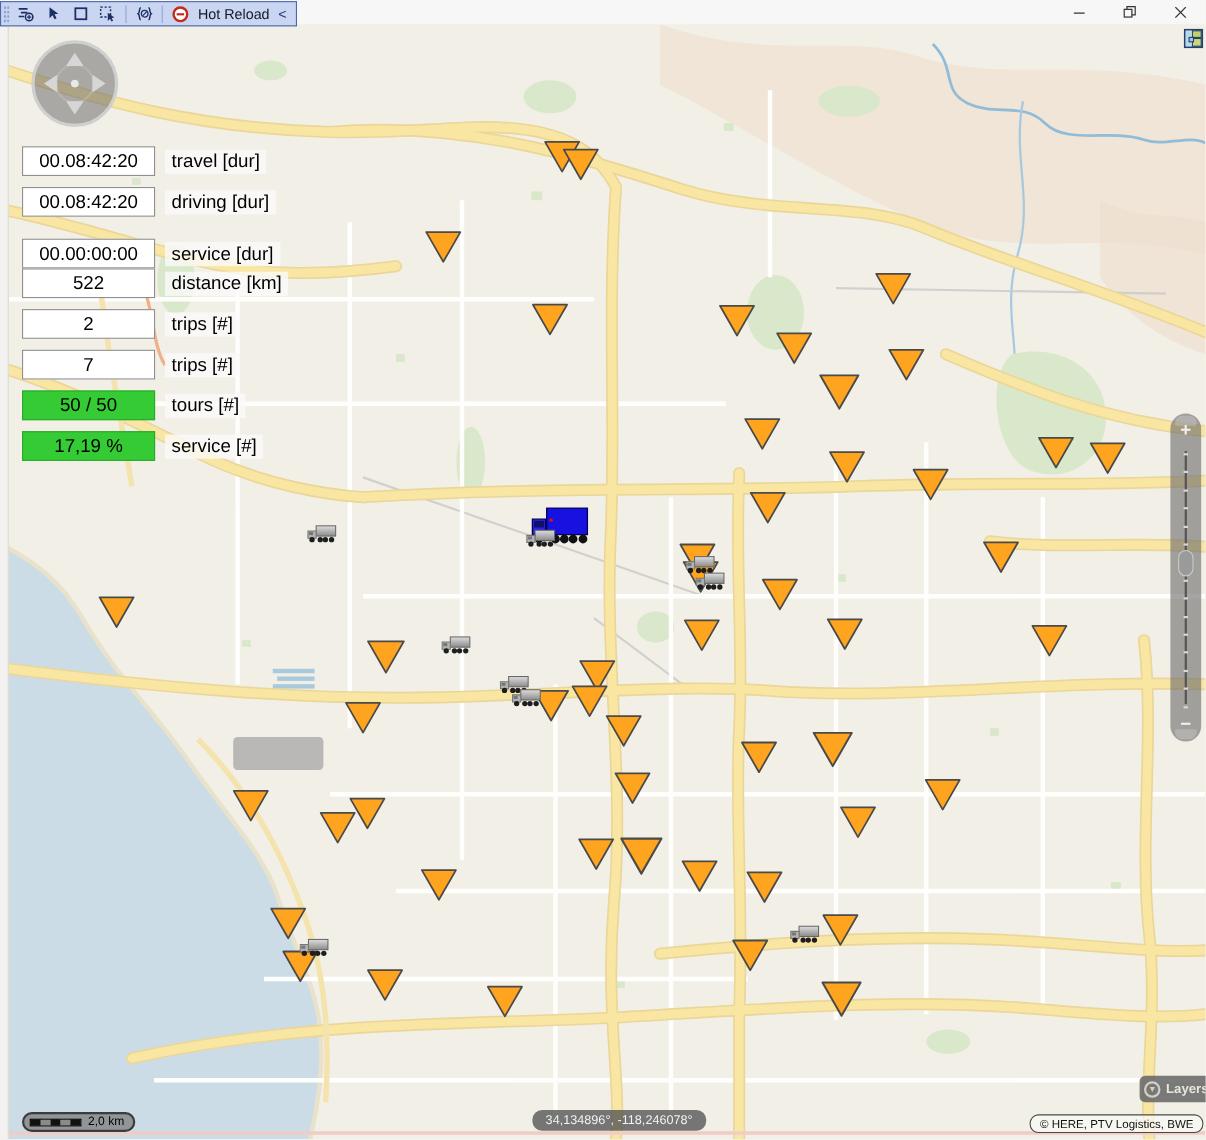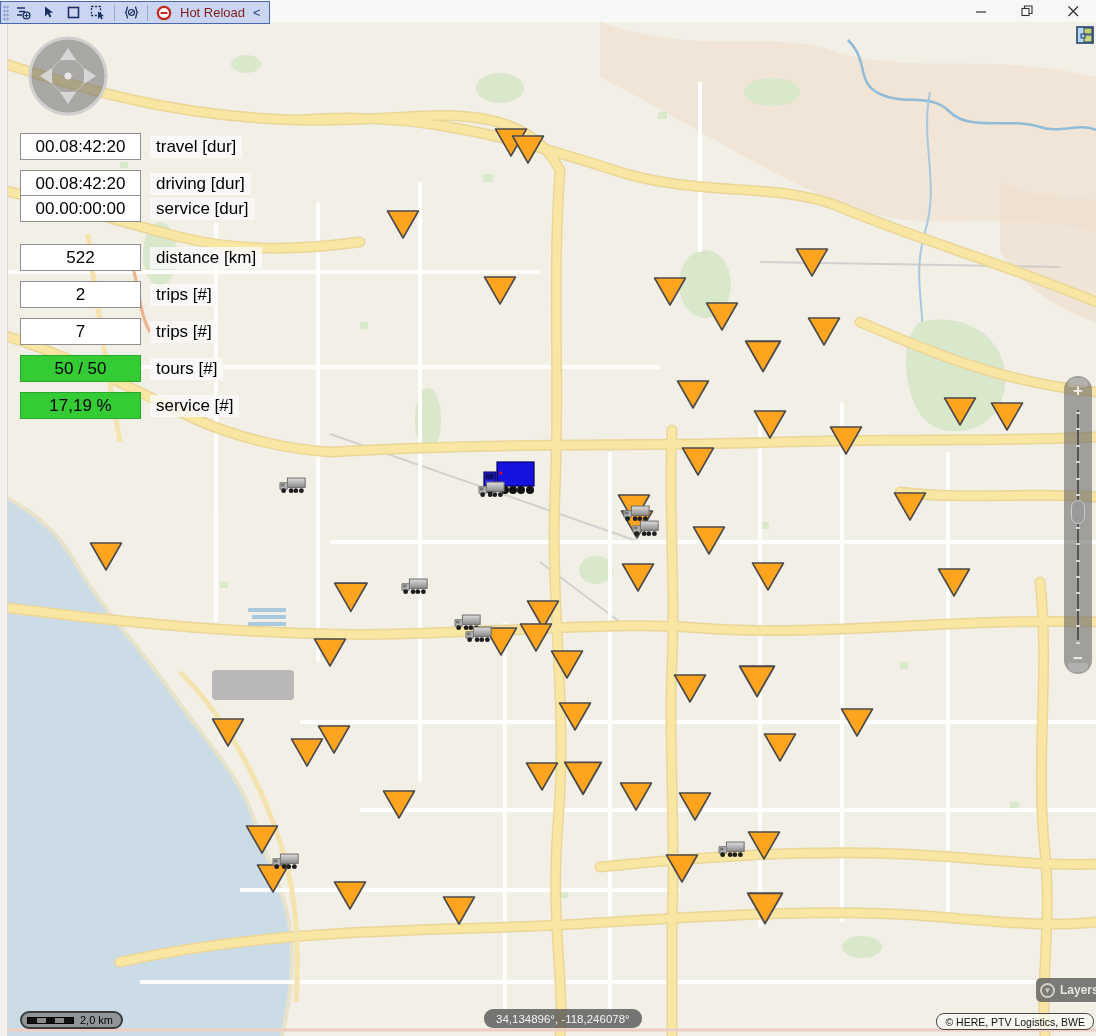--- a/index.html
+++ b/index.html
@@ -22,7 +22,7 @@
     background-size:3px 4px; }
   .tb-btn { width:22px; height:19px; display:flex; align-items:center; justify-content:center; }
   .tb-sep { width:1px; height:16px; background:#93a6d2; margin:0 2px; }
-  .hr-label { font-size:13px; color:#7f1d1d; margin:0 3px 0 2px; white-space:nowrap; }
+  .hr-label { font-size:13px; color:#0f172a; margin:0 3px 0 2px; white-space:nowrap; }
   .chev { font-size:13px; color:#26407e; margin-left:2px; }
 
   

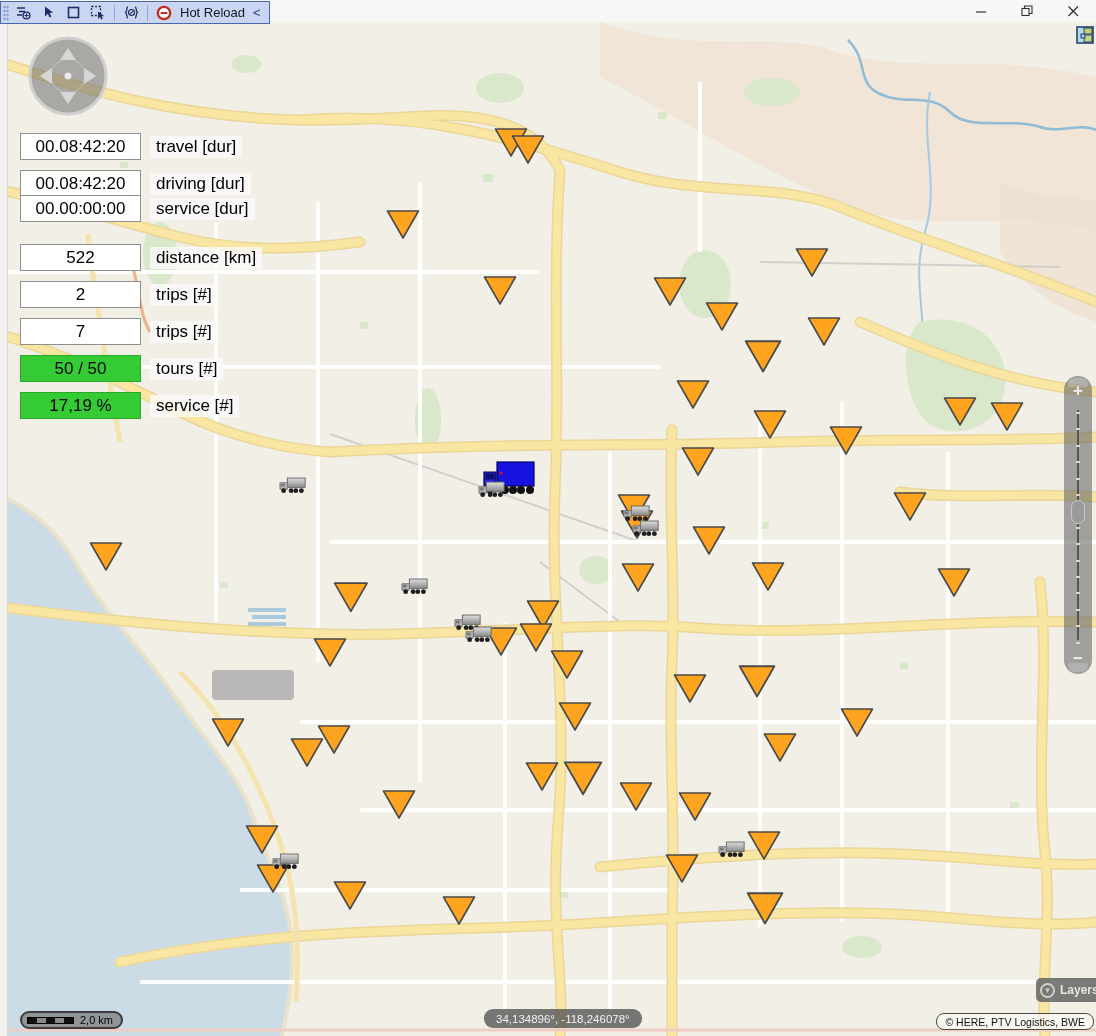--- a/index.html
+++ b/index.html
@@ -591,7 +591,7 @@
         <div class="stat-value">00.08:42:20</div>
         <div class="stat-label">driving [dur]</div>
       </div>
-      <div class="stat-row" style="top: 62px;">
+      <div class="stat-row" style="top: 84px;">
         <div class="stat-value">00.00:00:00</div>
         <div class="stat-label">service [dur]</div>
       </div>

